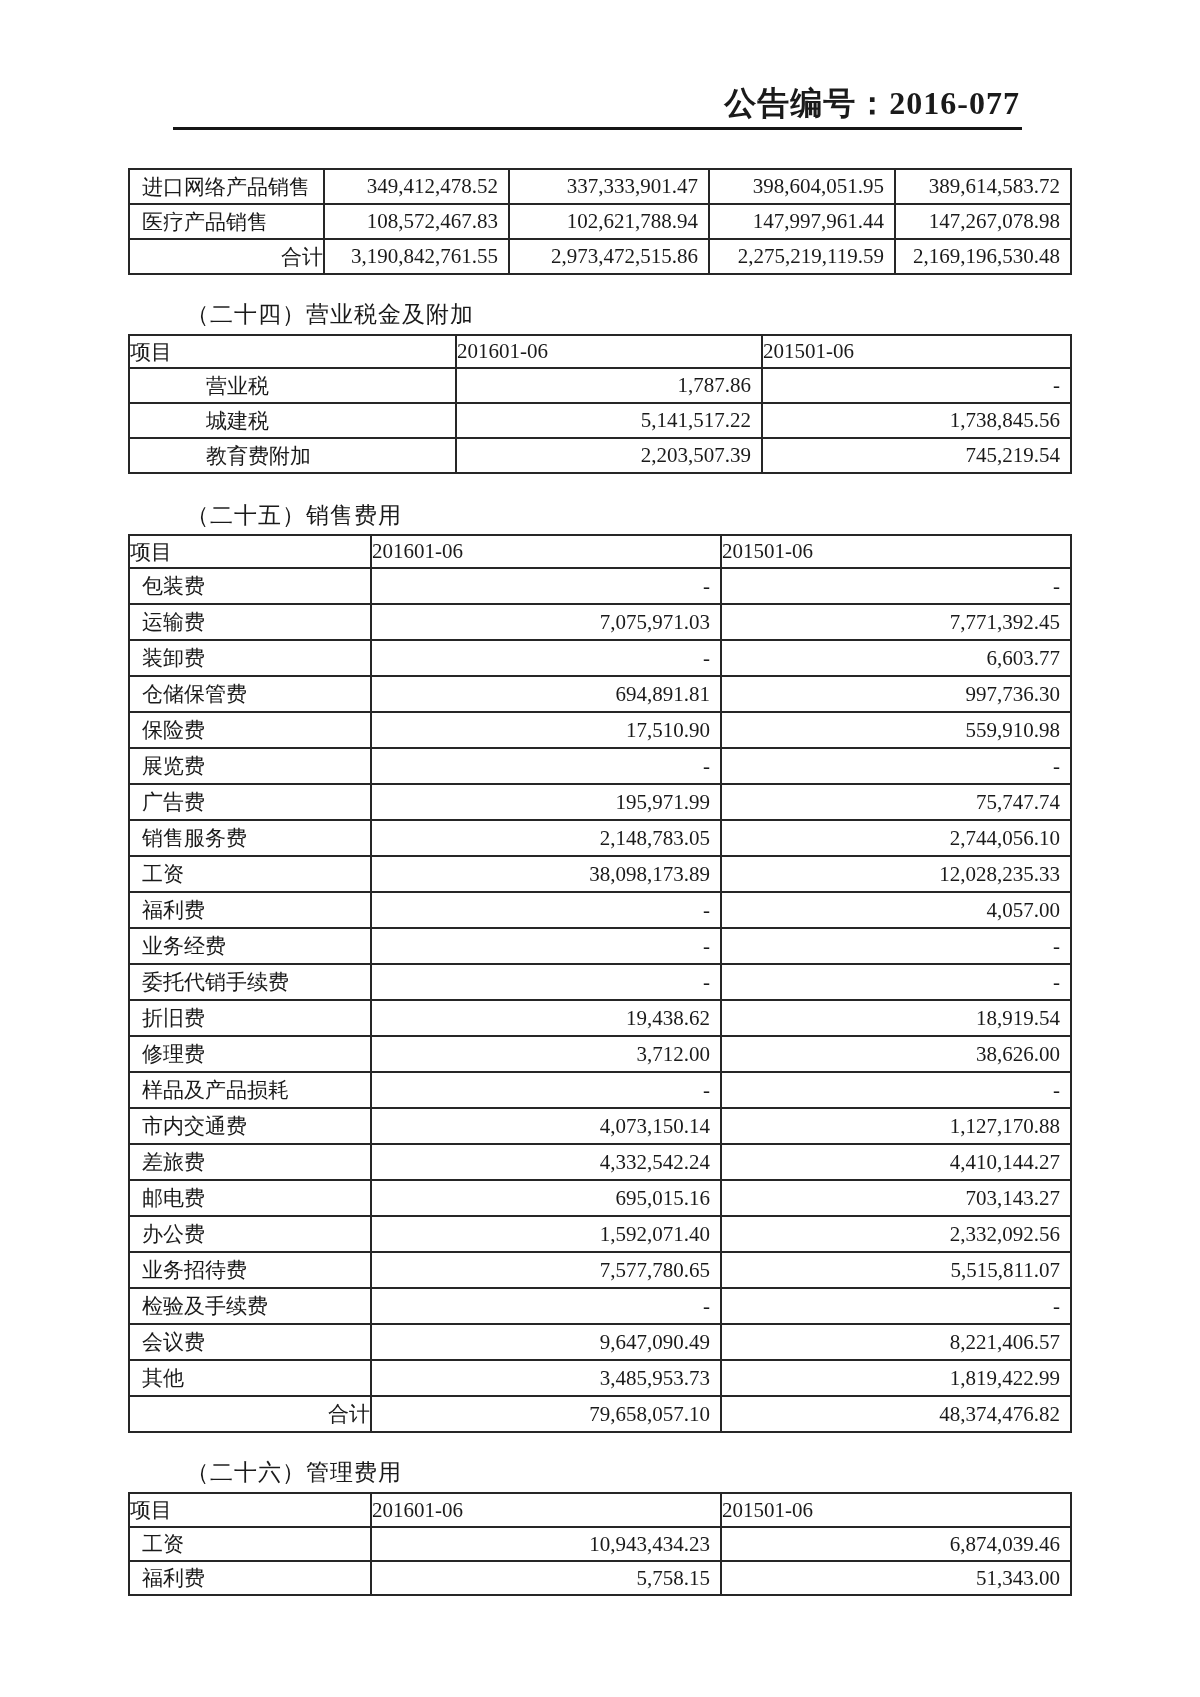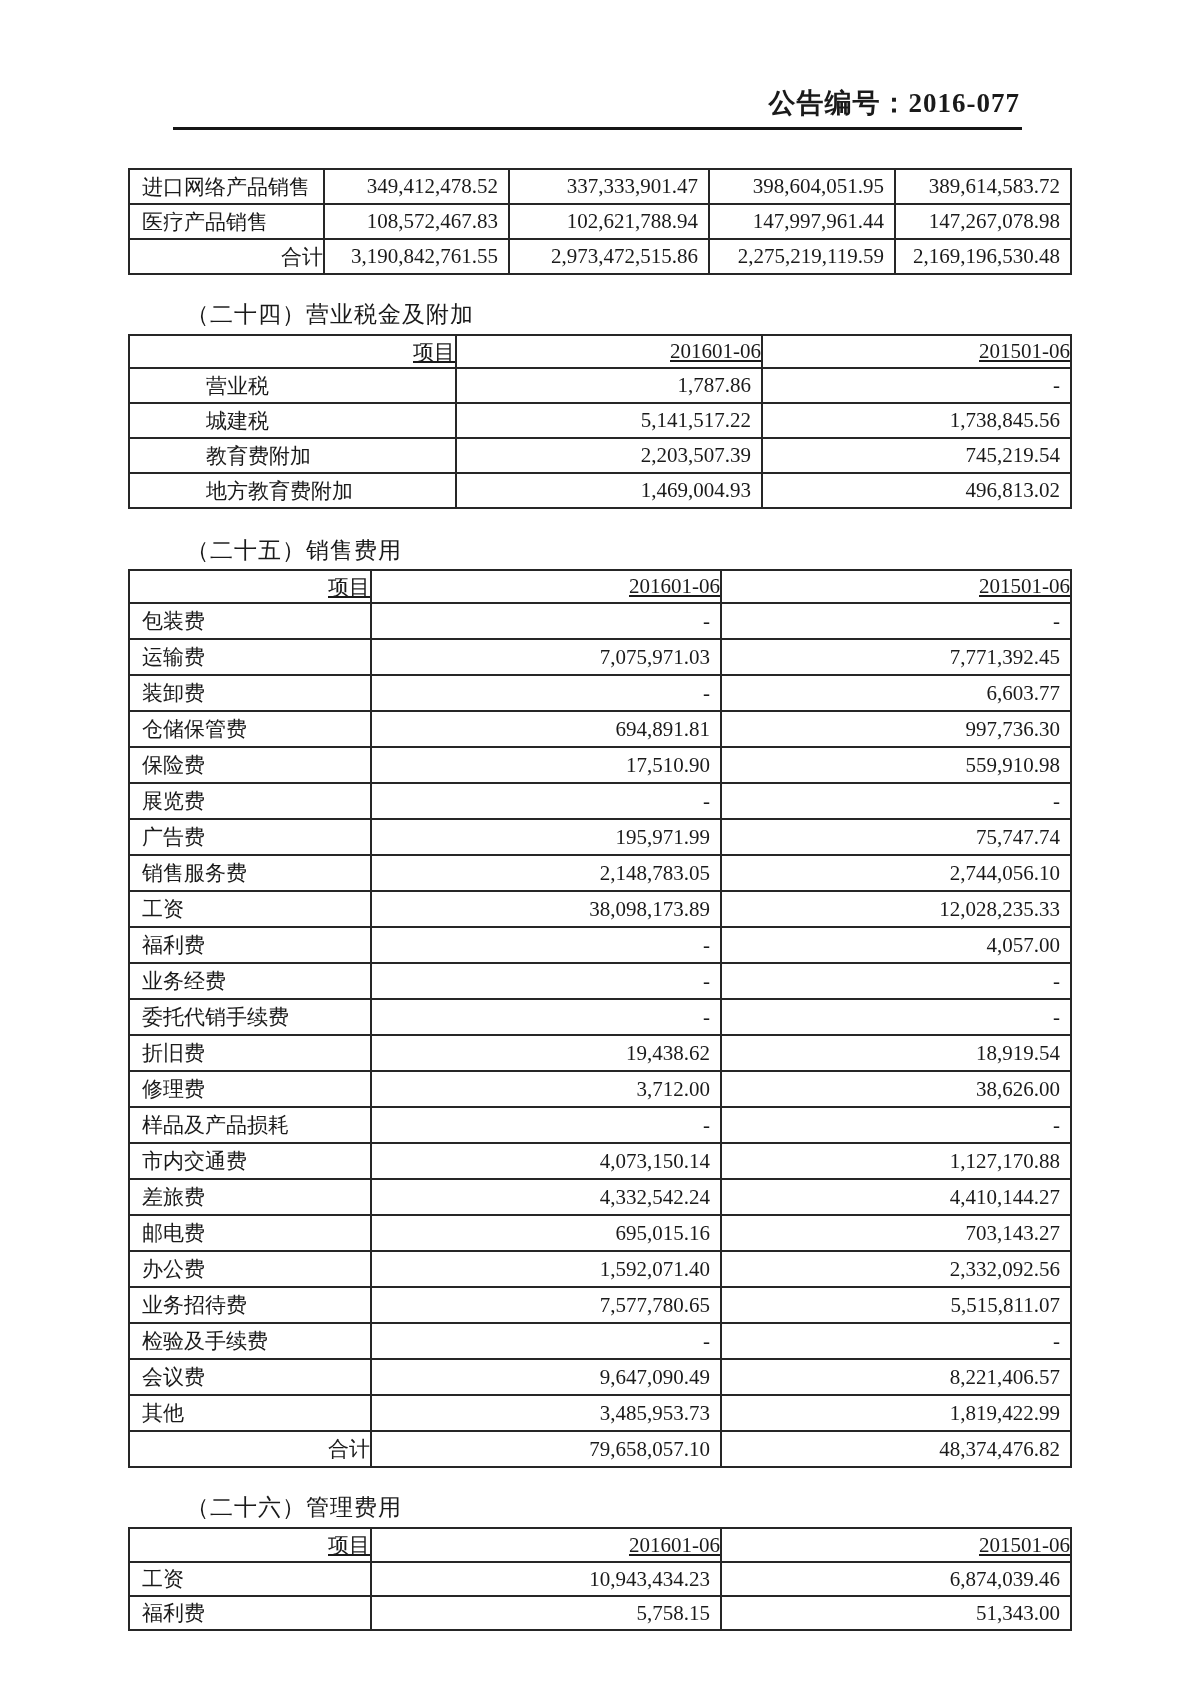--- a/index.html
+++ b/index.html
@@ -16,7 +16,7 @@
   }
   .notice{
     text-align:right;
-    font-size:27px;
+    font-size:32px;
     font-weight:bold;
     line-height:31px;
     padding-right:50px;

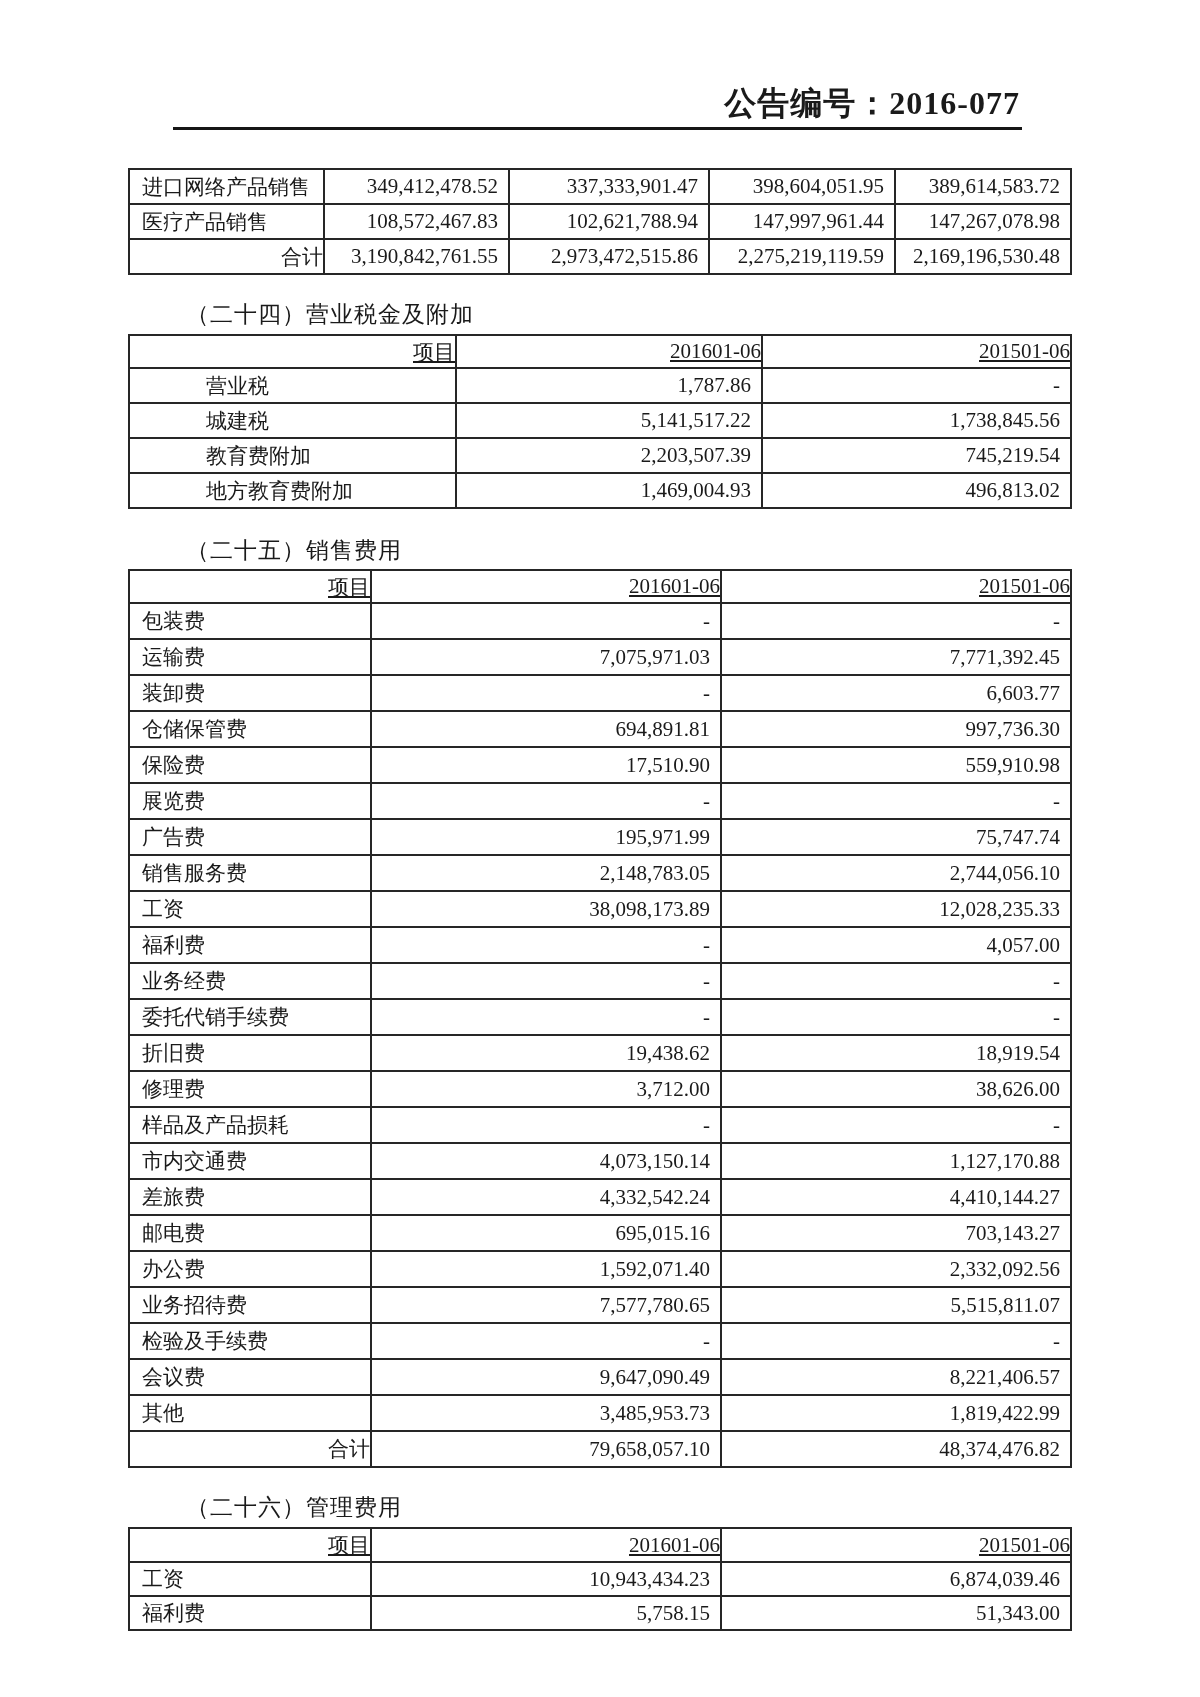--- a/index.html
+++ b/index.html
@@ -41,7 +41,7 @@
     vertical-align:middle;
     padding:0;
   }
-  th{text-align:right;text-decoration:underline;}
+  th{text-align:left;}
   td.num{text-align:right;padding-right:10px;}
   td.lbl{text-align:left;padding-left:12px;}
   td.lbl.indent{padding-left:76px;}

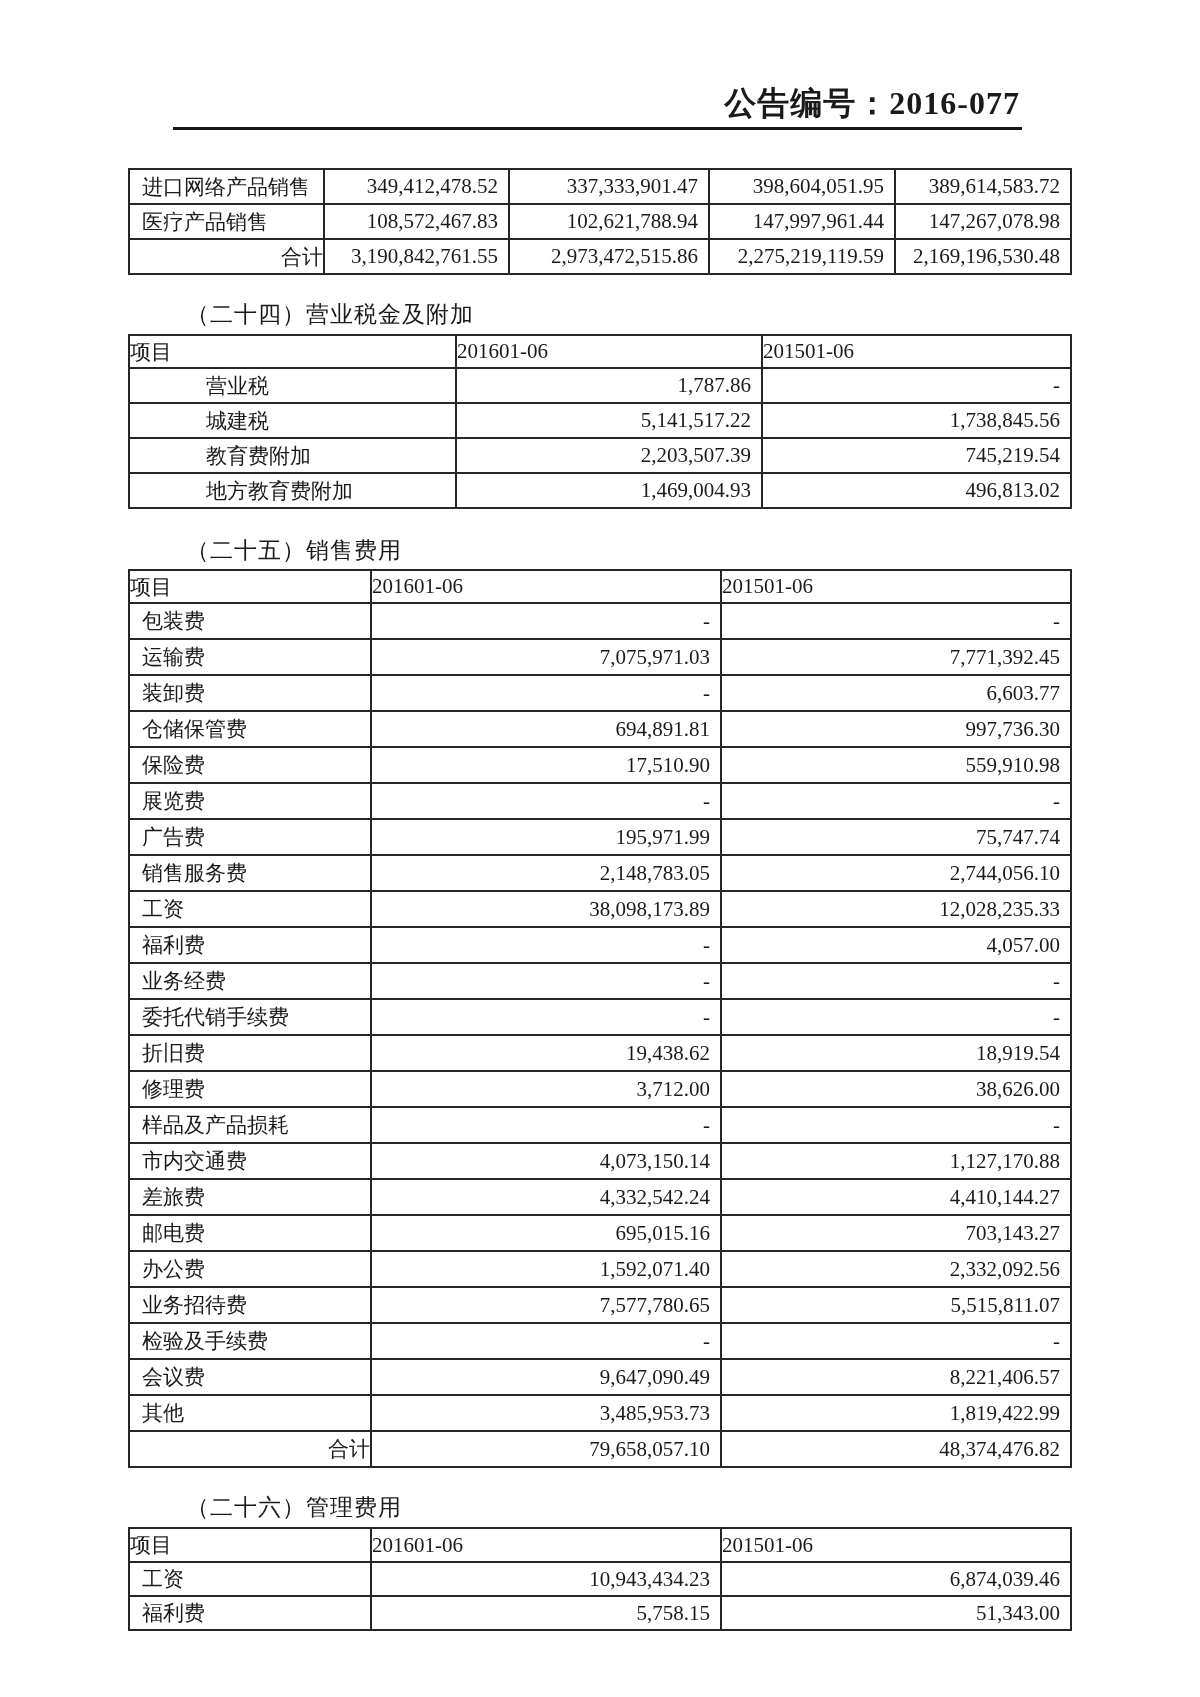--- a/index.html
+++ b/index.html
@@ -135,11 +135,6 @@
           <td class="num">2,203,507.39</td>
           <td class="num">745,219.54</td>
         </tr>
-        <tr>
-          <td class="lbl indent">地方教育费附加</td>
-          <td class="num">1,469,004.93</td>
-          <td class="num">496,813.02</td>
-        </tr>
       </tbody>
   </table>
 

